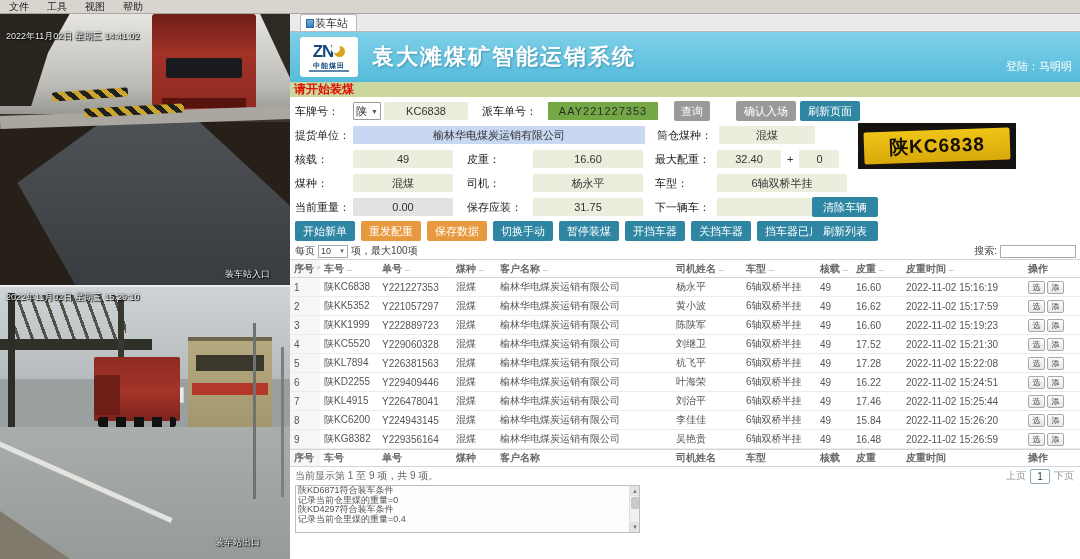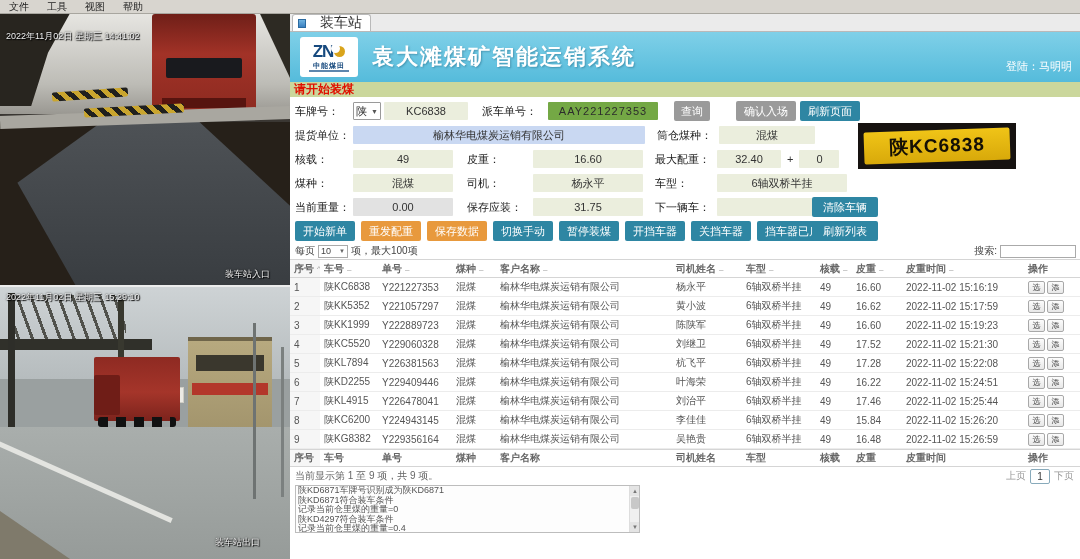--- a/index.html
+++ b/index.html
@@ -77,8 +77,8 @@
   
   .main { flex:1; display:flex; flex-direction:column; min-width:0; background:#fff; }
   .tabbar { height:18px; background:#ebebeb; border-bottom:1px solid #b9b9b9; display:flex; align-items:flex-end; flex:0 0 auto; }
-  .tab { height:17px; margin-left:2px; padding:0 8px 0 5px; background:#fff; border:1px solid #b9b9b9; border-bottom:none;
-    border-radius:3px 3px 0 0; display:flex; align-items:center; gap:14px; font-size:14px; color:#333; }
+  .tab { height:17px; margin-left:10px; padding:0 8px 0 5px; background:#fff; border:1px solid #b9b9b9; border-bottom:none;
+    border-radius:3px 3px 0 0; display:flex; align-items:center; gap:1px; font-size:11px; color:#333; }
   .tabicon { width:8px; height:9px; background:linear-gradient(180deg,#6fb3e0,#3a7fbf); border:1px solid #2a6aa0; display:inline-block; }
 
   .hdr { height:50px; background:linear-gradient(180deg,#7fd0e8,#55bbdb); position:relative;

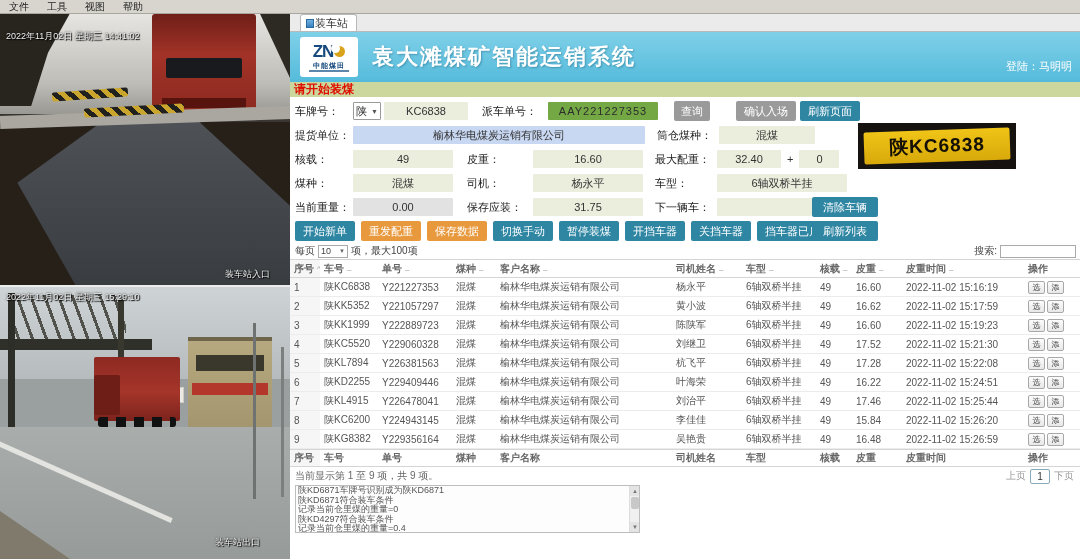--- a/index.html
+++ b/index.html
@@ -531,7 +531,6 @@
 
       <div class="logbox">
         <div>
-            <div class="logline">陕KD6871车牌号识别成为陕KD6871</div>
             <div class="logline">陕KD6871符合装车条件</div>
             <div class="logline">记录当前仓里煤的重量=0</div>
             <div class="logline">陕KD4297符合装车条件</div>

